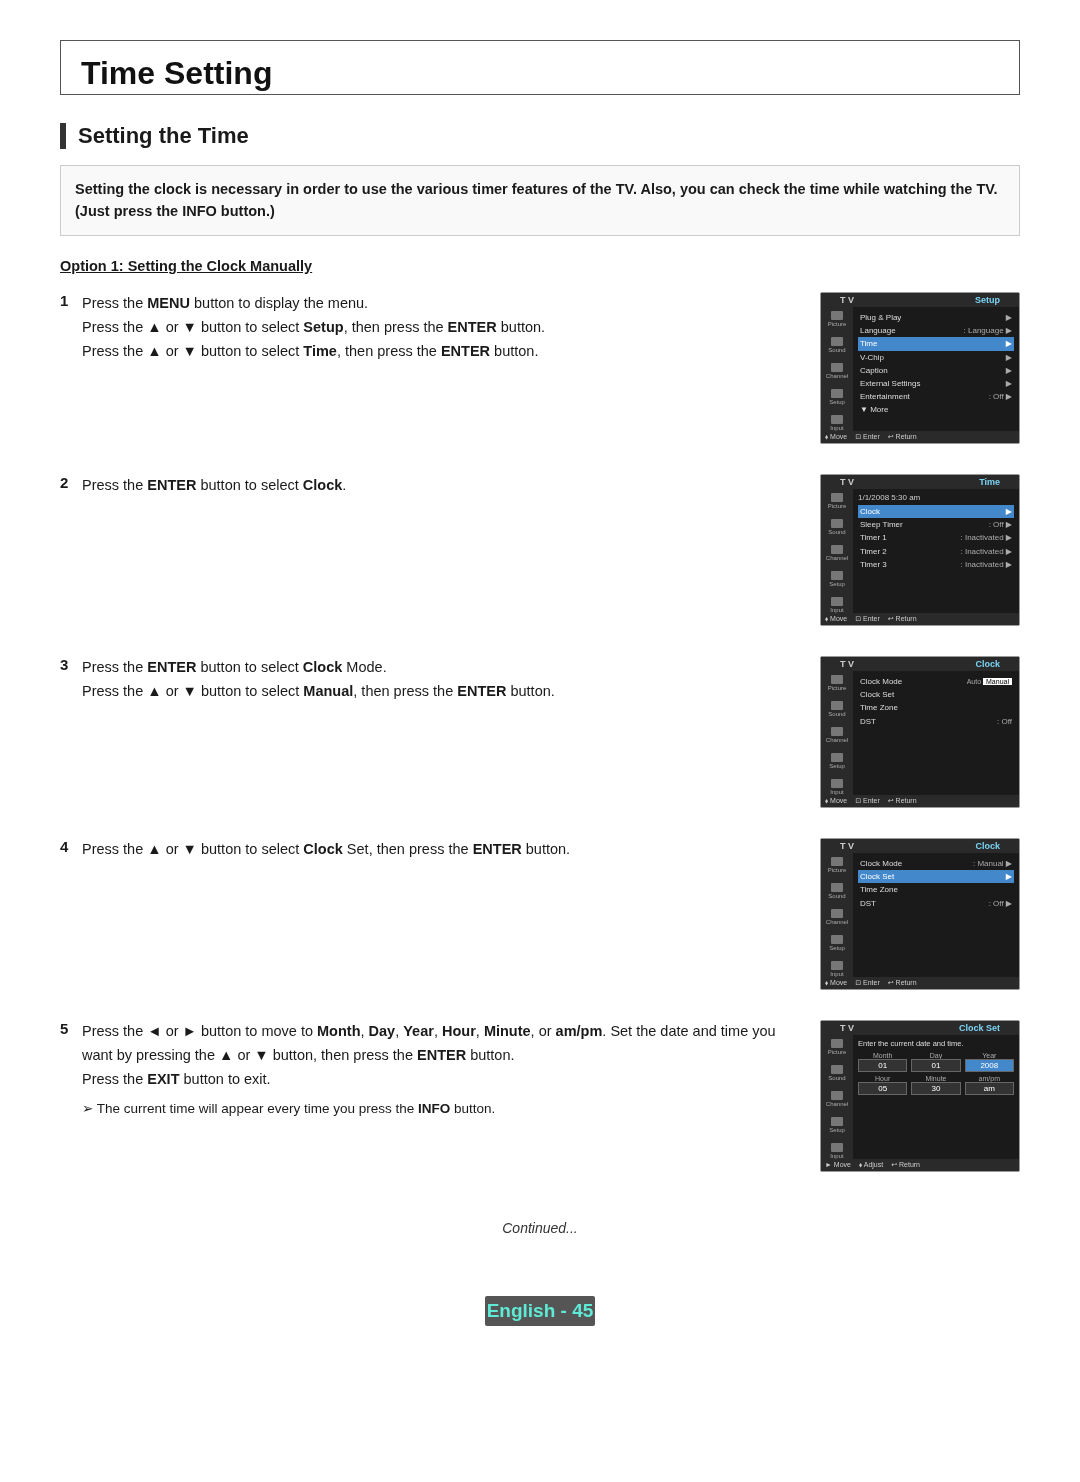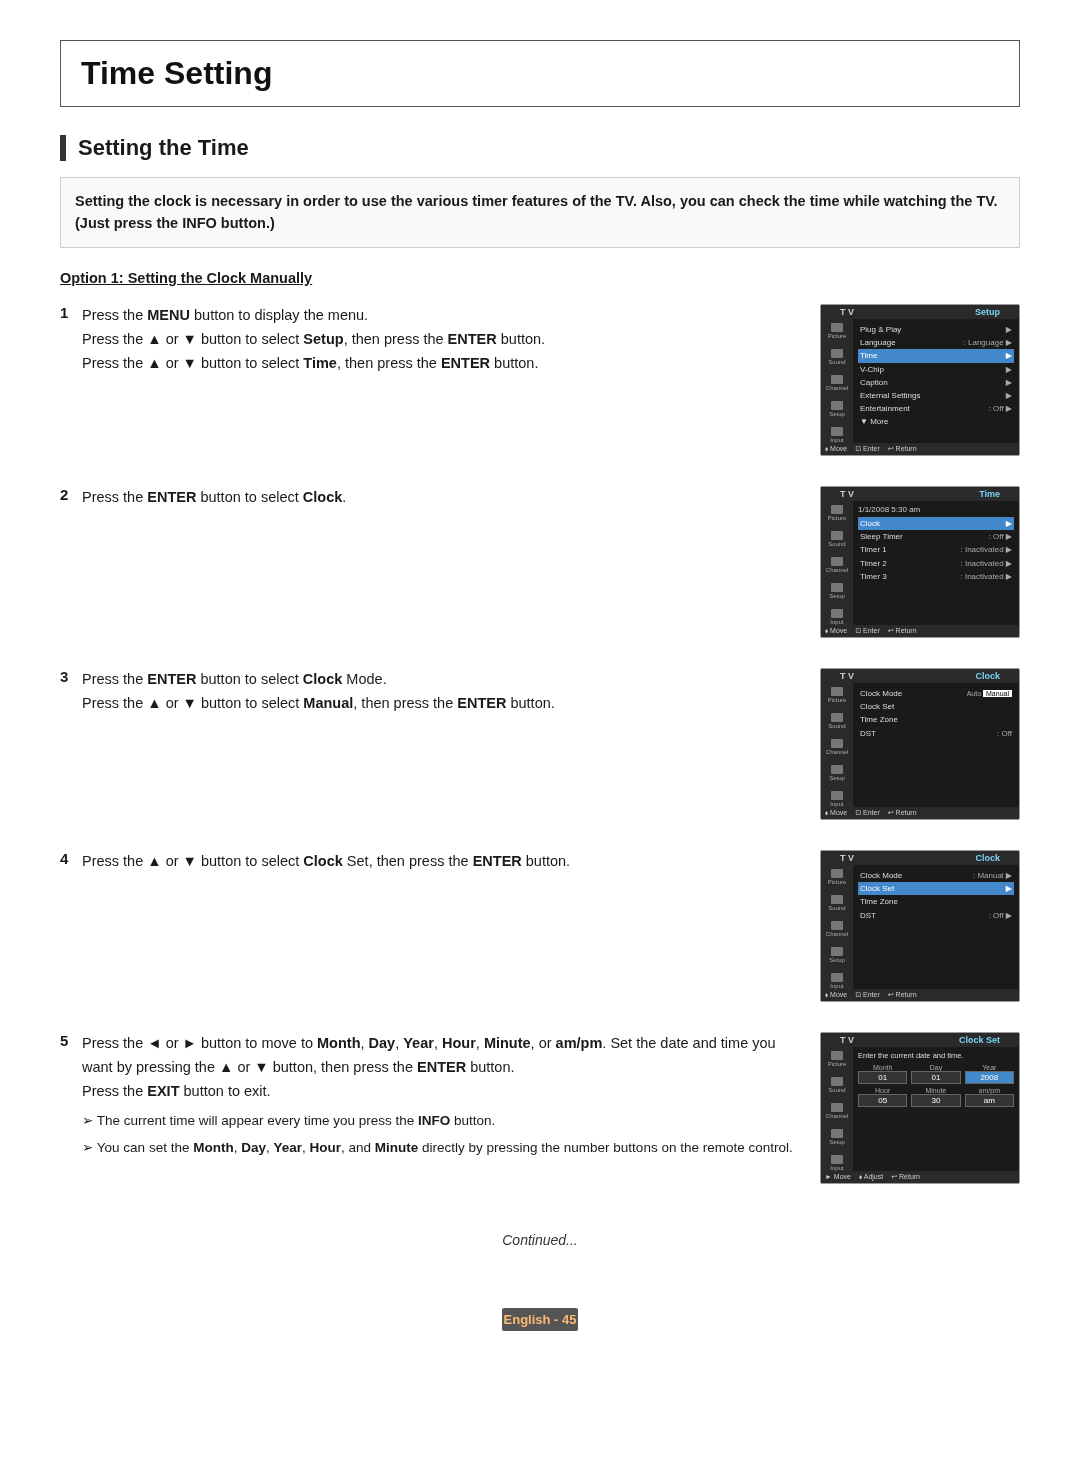--- a/index.html
+++ b/index.html
@@ -16,7 +16,7 @@
     
     .page-title-box {
       border: 1.5px solid #555;
-      padding: 14px 20px 14px 20px;
+      padding: 14px 20px 2px 20px;
       margin-bottom: 28px;
     }
     .page-title {

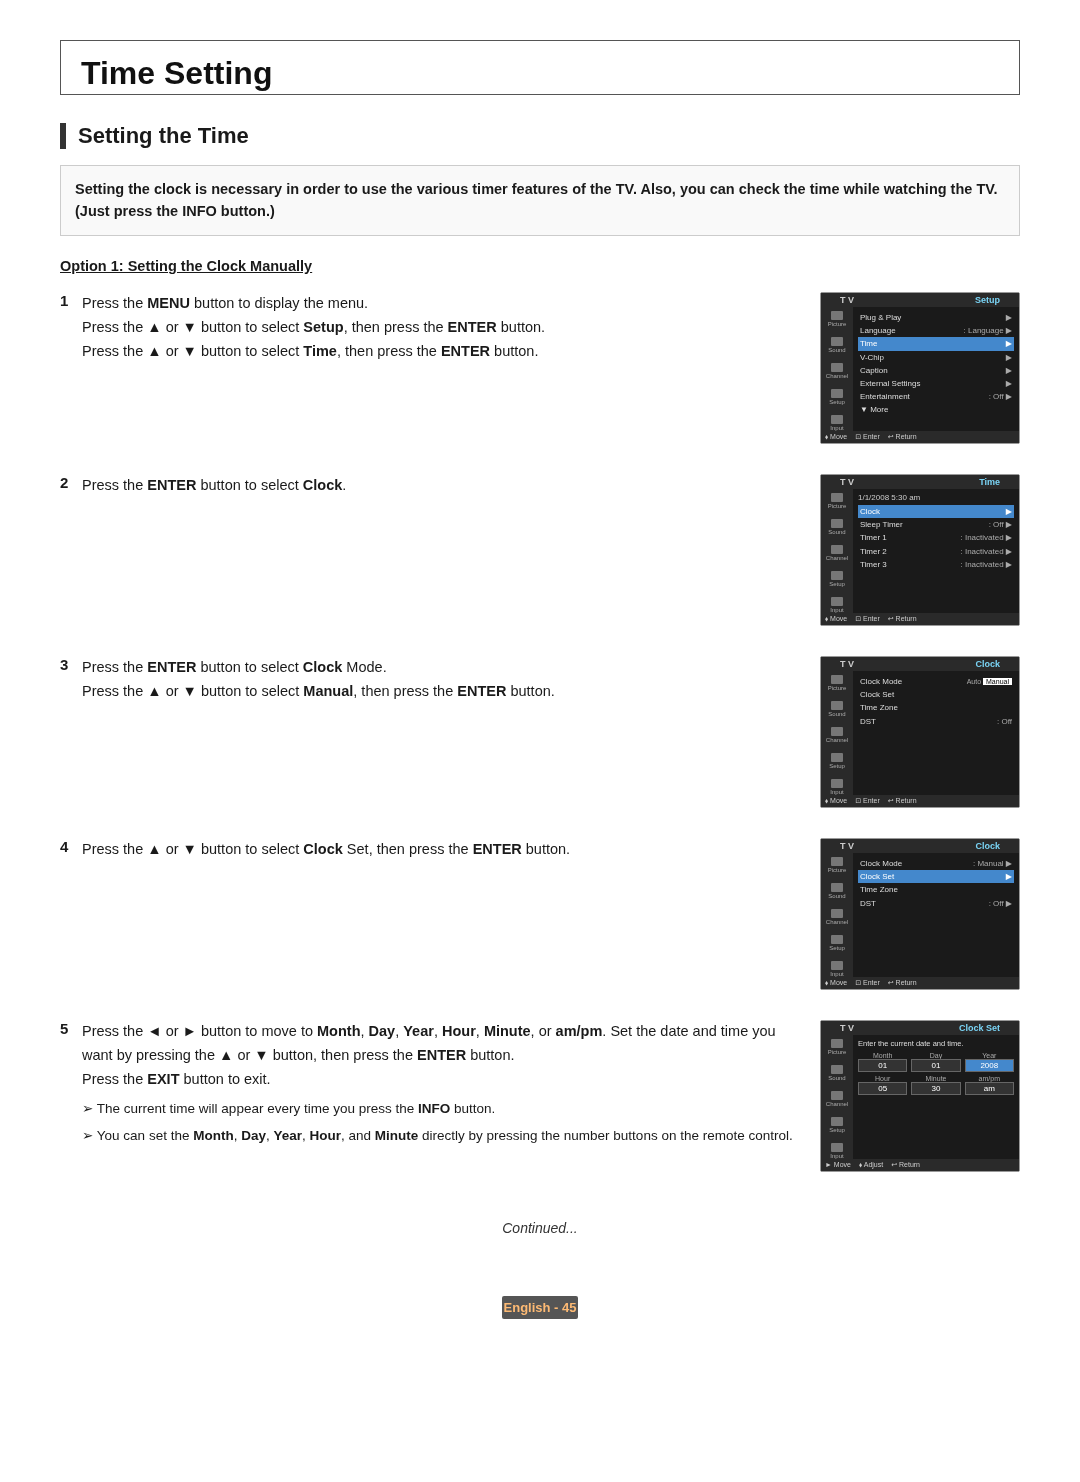--- a/index.html
+++ b/index.html
@@ -554,7 +554,6 @@
             <p class="step-text">Press the ◄ or ► button to move to <b>Month</b>, <b>Day</b>, <b>Year</b>, <b>Hour</b>, <b>Minute</b>, or <b>am/pm</b>. Set the date and time you want by pressing the ▲ or ▼ button, then press the <b>ENTER</b> button.</p>
             <p class="step-text">Press the <b>EXIT</b> button to exit.</p>
             <p class="note-line" style="font-size: 13.5px; line-height: 1.6; margin-top: 6px;">The current time will appear every time you press the <b>INFO</b> button.</p>
-            <p class="note-line" style="font-size: 13.5px; line-height: 1.6; margin-top: 6px;">You can set the <b>Month</b>, <b>Day</b>, <b>Year</b>, <b>Hour</b>, and <b>Minute</b> directly by pressing the number buttons on the remote control.</p>
           </div>
         </div>
       </div>

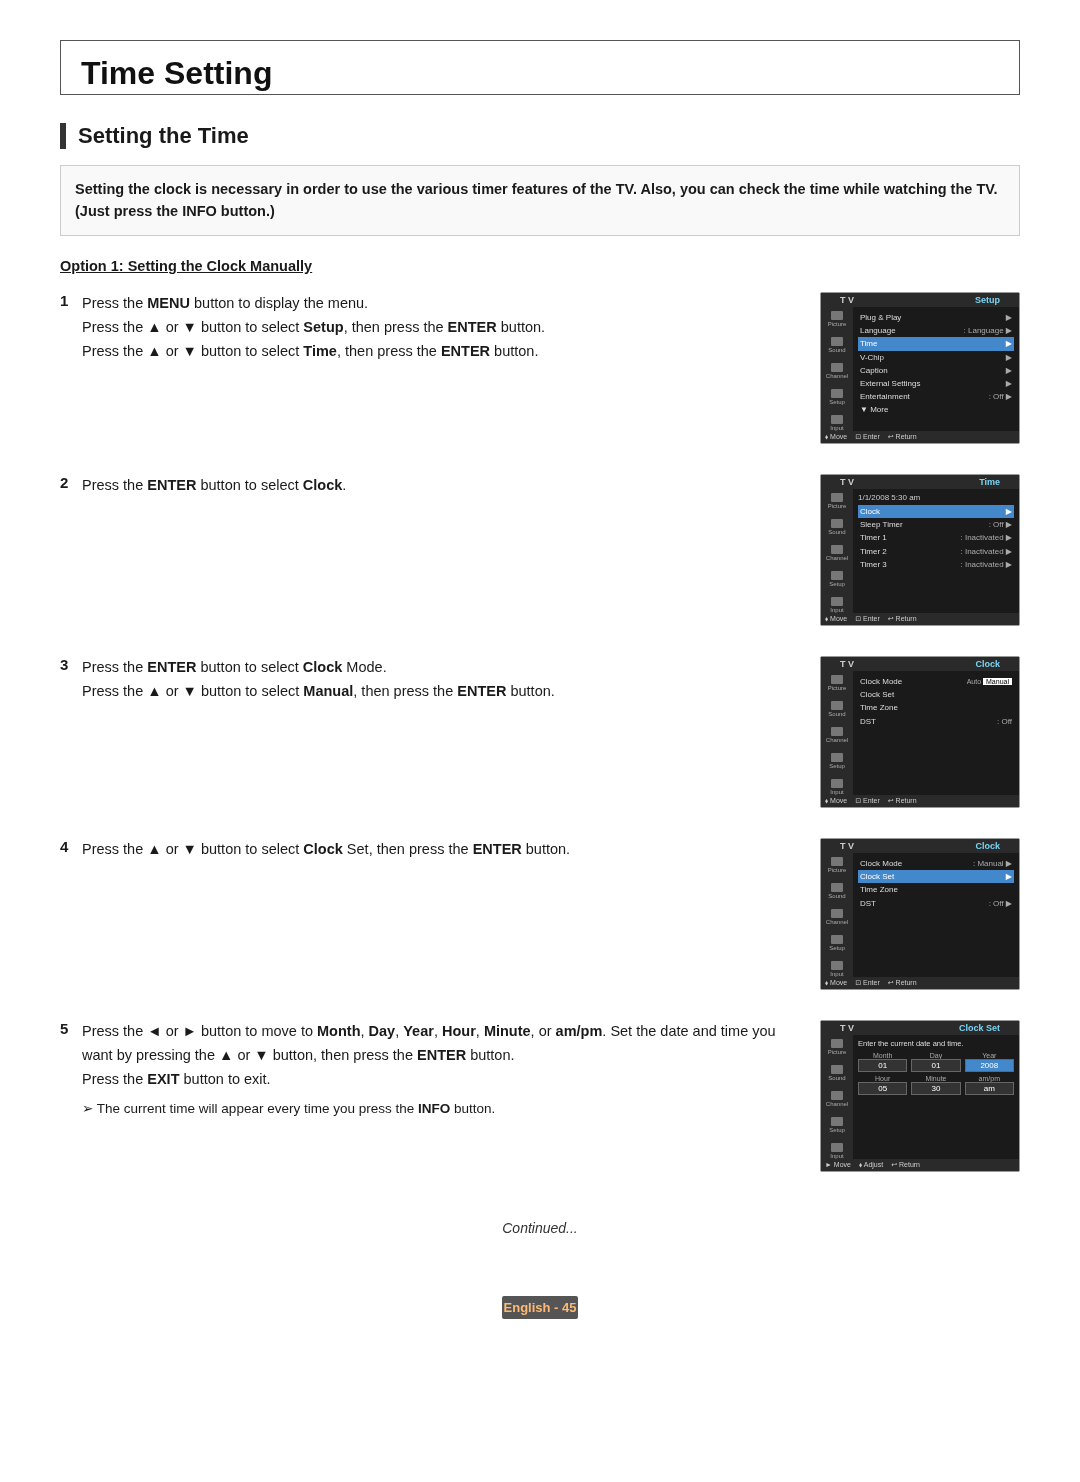--- a/index.html
+++ b/index.html
@@ -227,8 +227,8 @@
     .footer-badge {
       display: inline-block;
       background: #555;
-      color: #fdba74;
-      font-size: 13px;
+      color: #5eead4;
+      font-size: 19px;
       font-weight: bold;
       padding: 4px 2px;
       border-radius: 2px;

